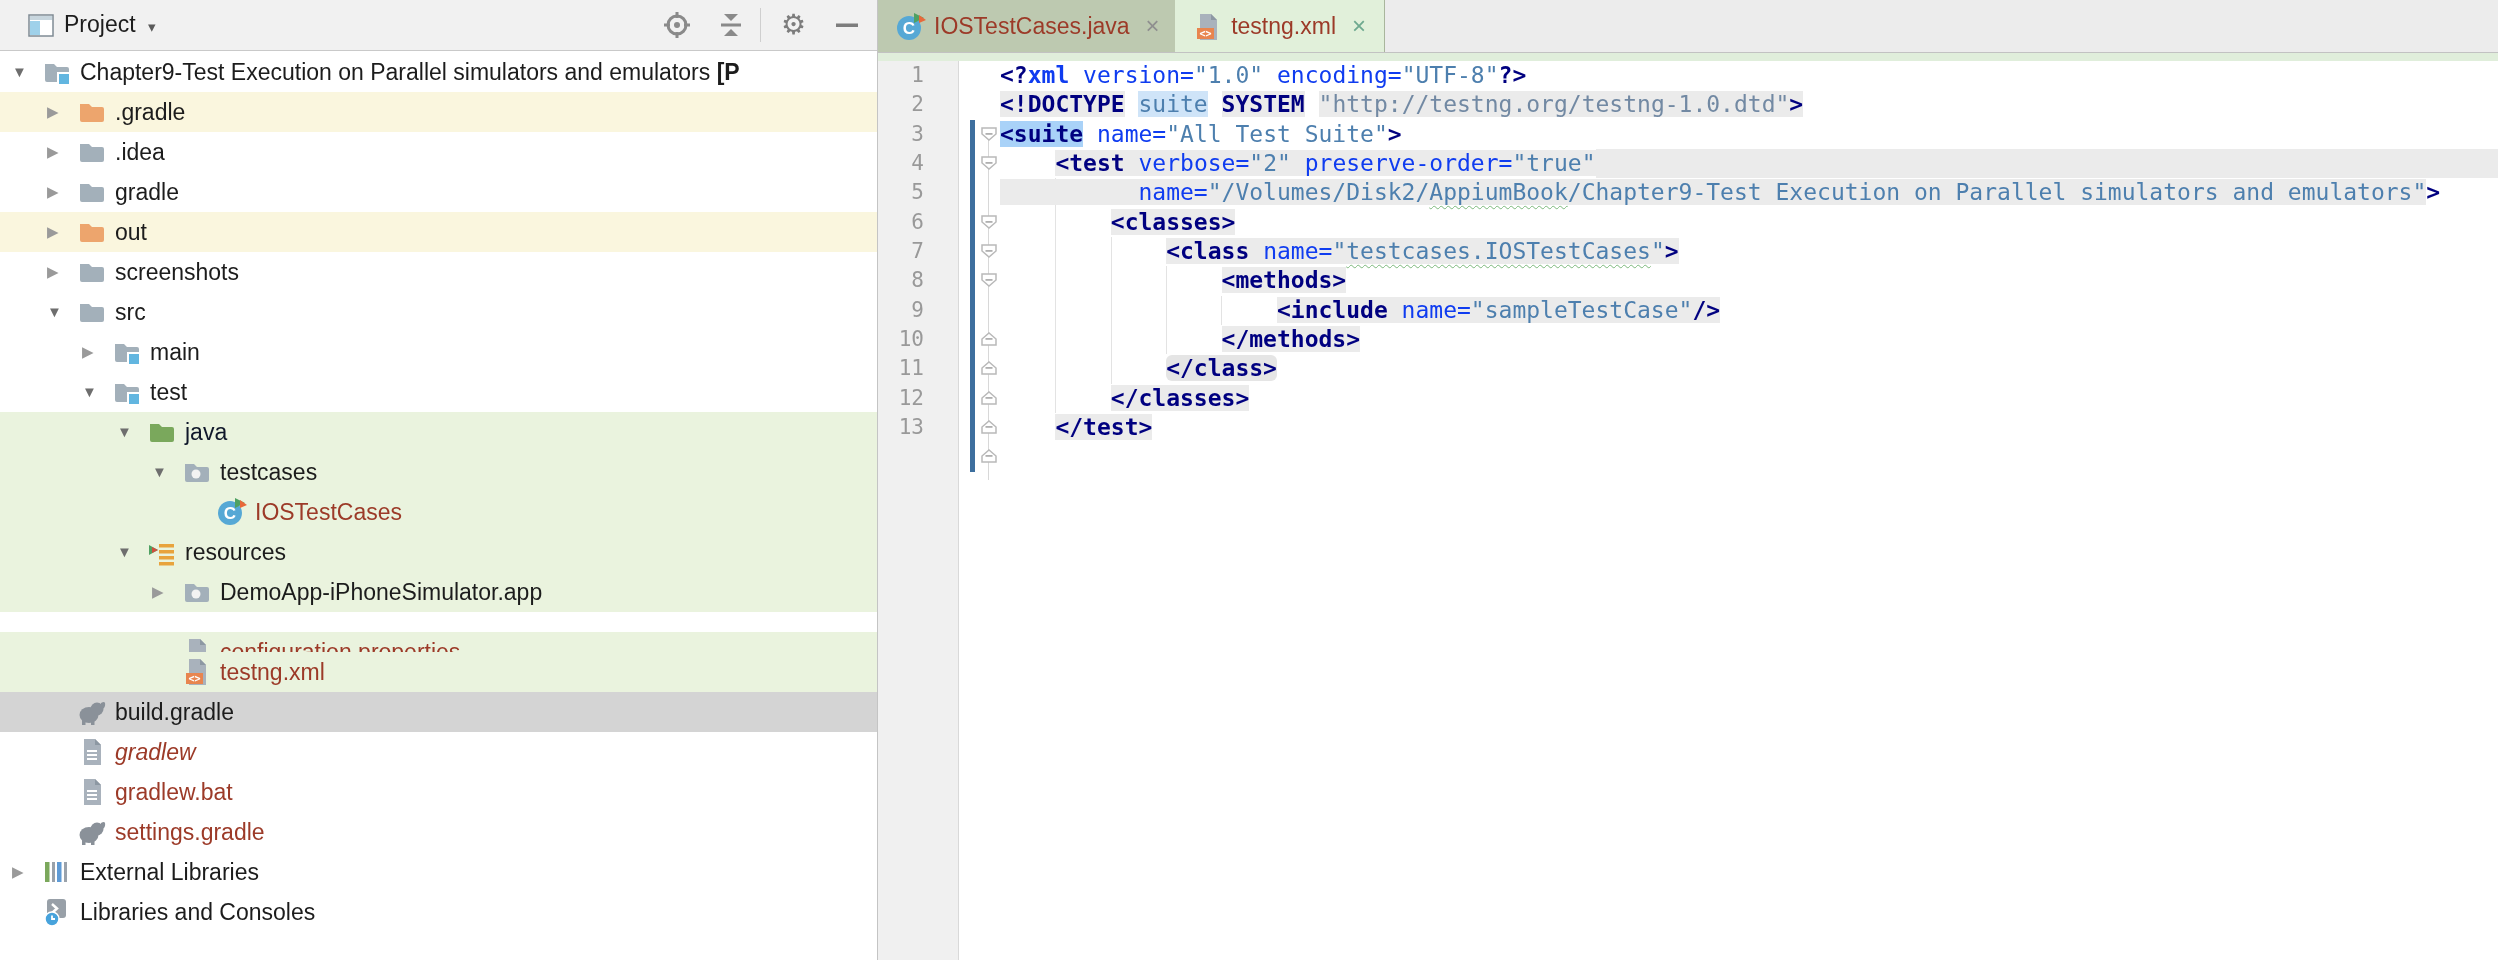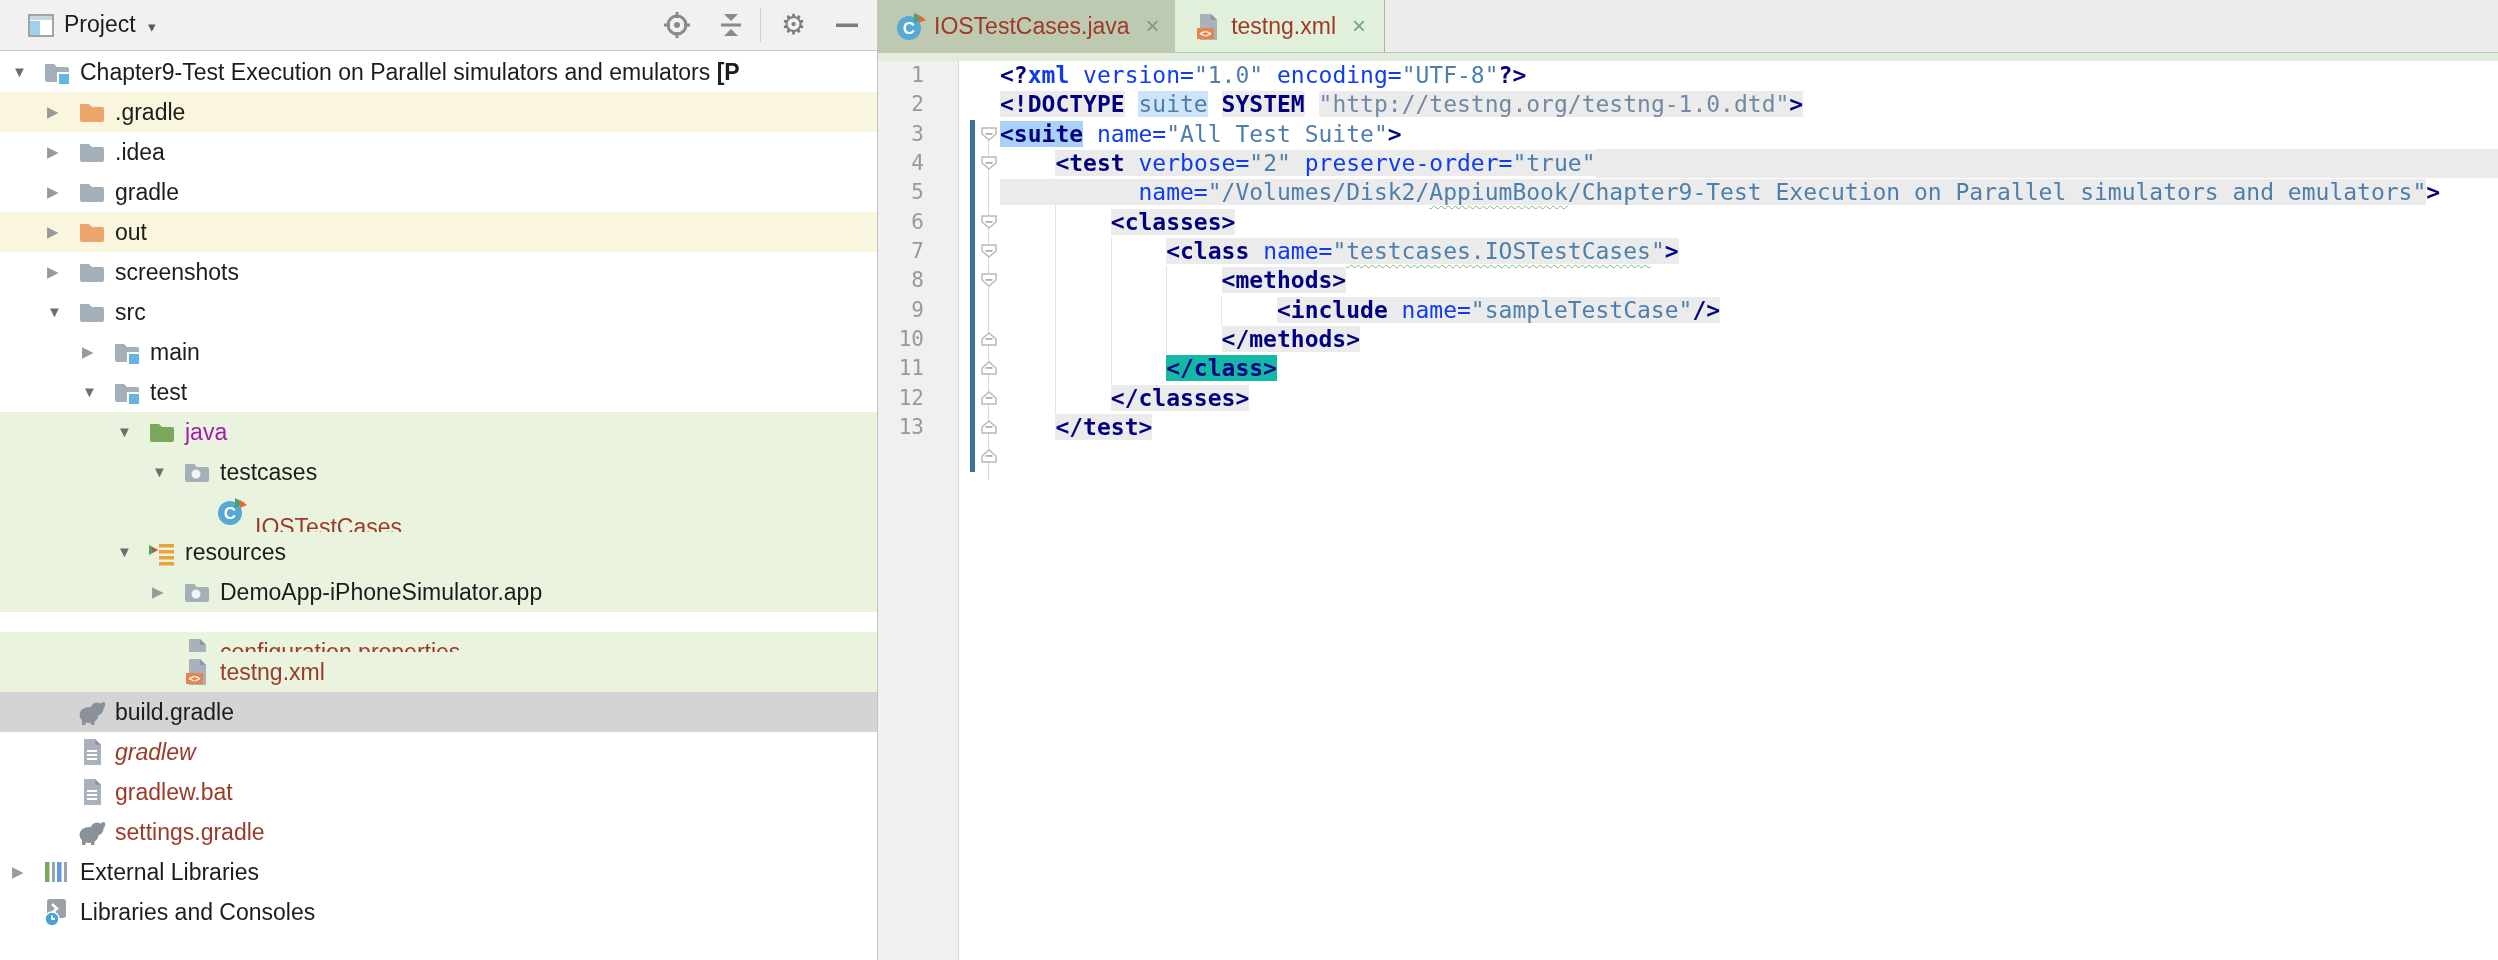--- a/index.html
+++ b/index.html
@@ -360,7 +360,7 @@
         </div>
         <div class="code-row" style="top: 293.3px; height: 29.33px;">
           <div class="lnum" style="color: rgb(153, 153, 153); line-height: 29.33px;">11</div>
-          <span class="cpre" style="line-height: 29.33px;"><span class="tok-p" style="color: rgb(0, 0, 0);">            </span><span class="tok-t" style="color: rgb(0, 0, 128); background: #14b8a6;">&lt;/class&gt;</span></span>
+          <span class="cpre" style="line-height: 29.33px;"><span class="tok-p" style="color: rgb(0, 0, 0);">            </span><span class="tok-t" style="color: rgb(0, 0, 128); background: #e5e5e5; border-radius: 6px;">&lt;/class&gt;</span></span>
         </div>
         <div class="code-row" style="top: 322.63px; height: 29.33px;">
           <div class="lnum" style="color: rgb(153, 153, 153); line-height: 29.33px;">12</div>

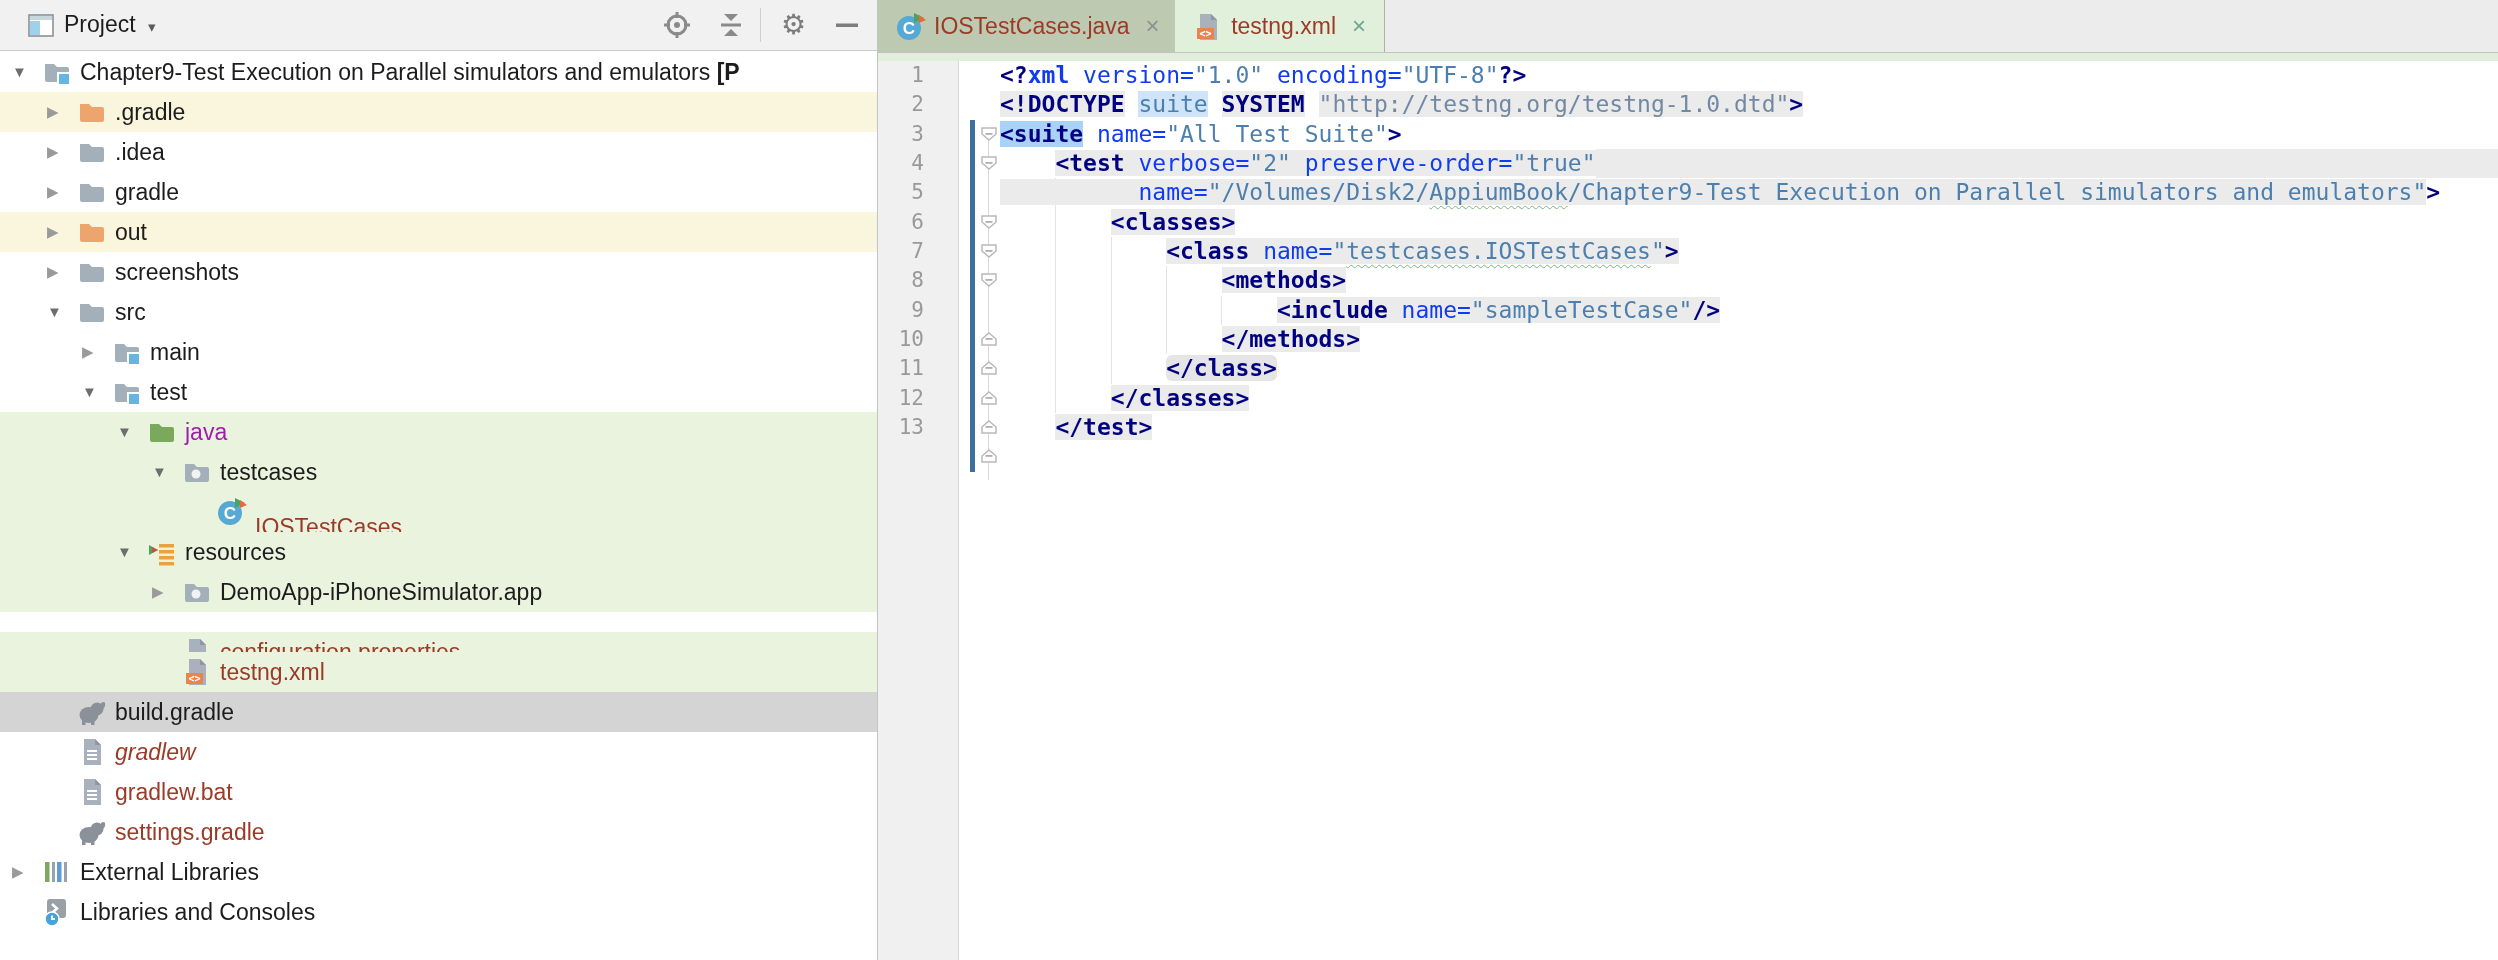--- a/index.html
+++ b/index.html
@@ -155,7 +155,7 @@
           <span class="ticon" style="left: 147px;"><svg width="30" height="30" viewBox="0 0 30 30">
               <path d="M3 7 h9 l3 3 h10 a2 2 0 0 1 2 2 v11 a2 2 0 0 1 -2 2 H5 a2 2 0 0 1 -2 -2 z" fill="#7aa85c"></path>
             </svg></span>
-          <span class="tlabel" style="left: 185px; color: #a21caf;">java</span>
+          <span class="tlabel" style="left: 185px; color: #0f172a;">java</span>
         </div>
         <div class="trow" style="top: 400px;">
           <div class="rowbg" style="background: rgb(234, 243, 222);"></div>

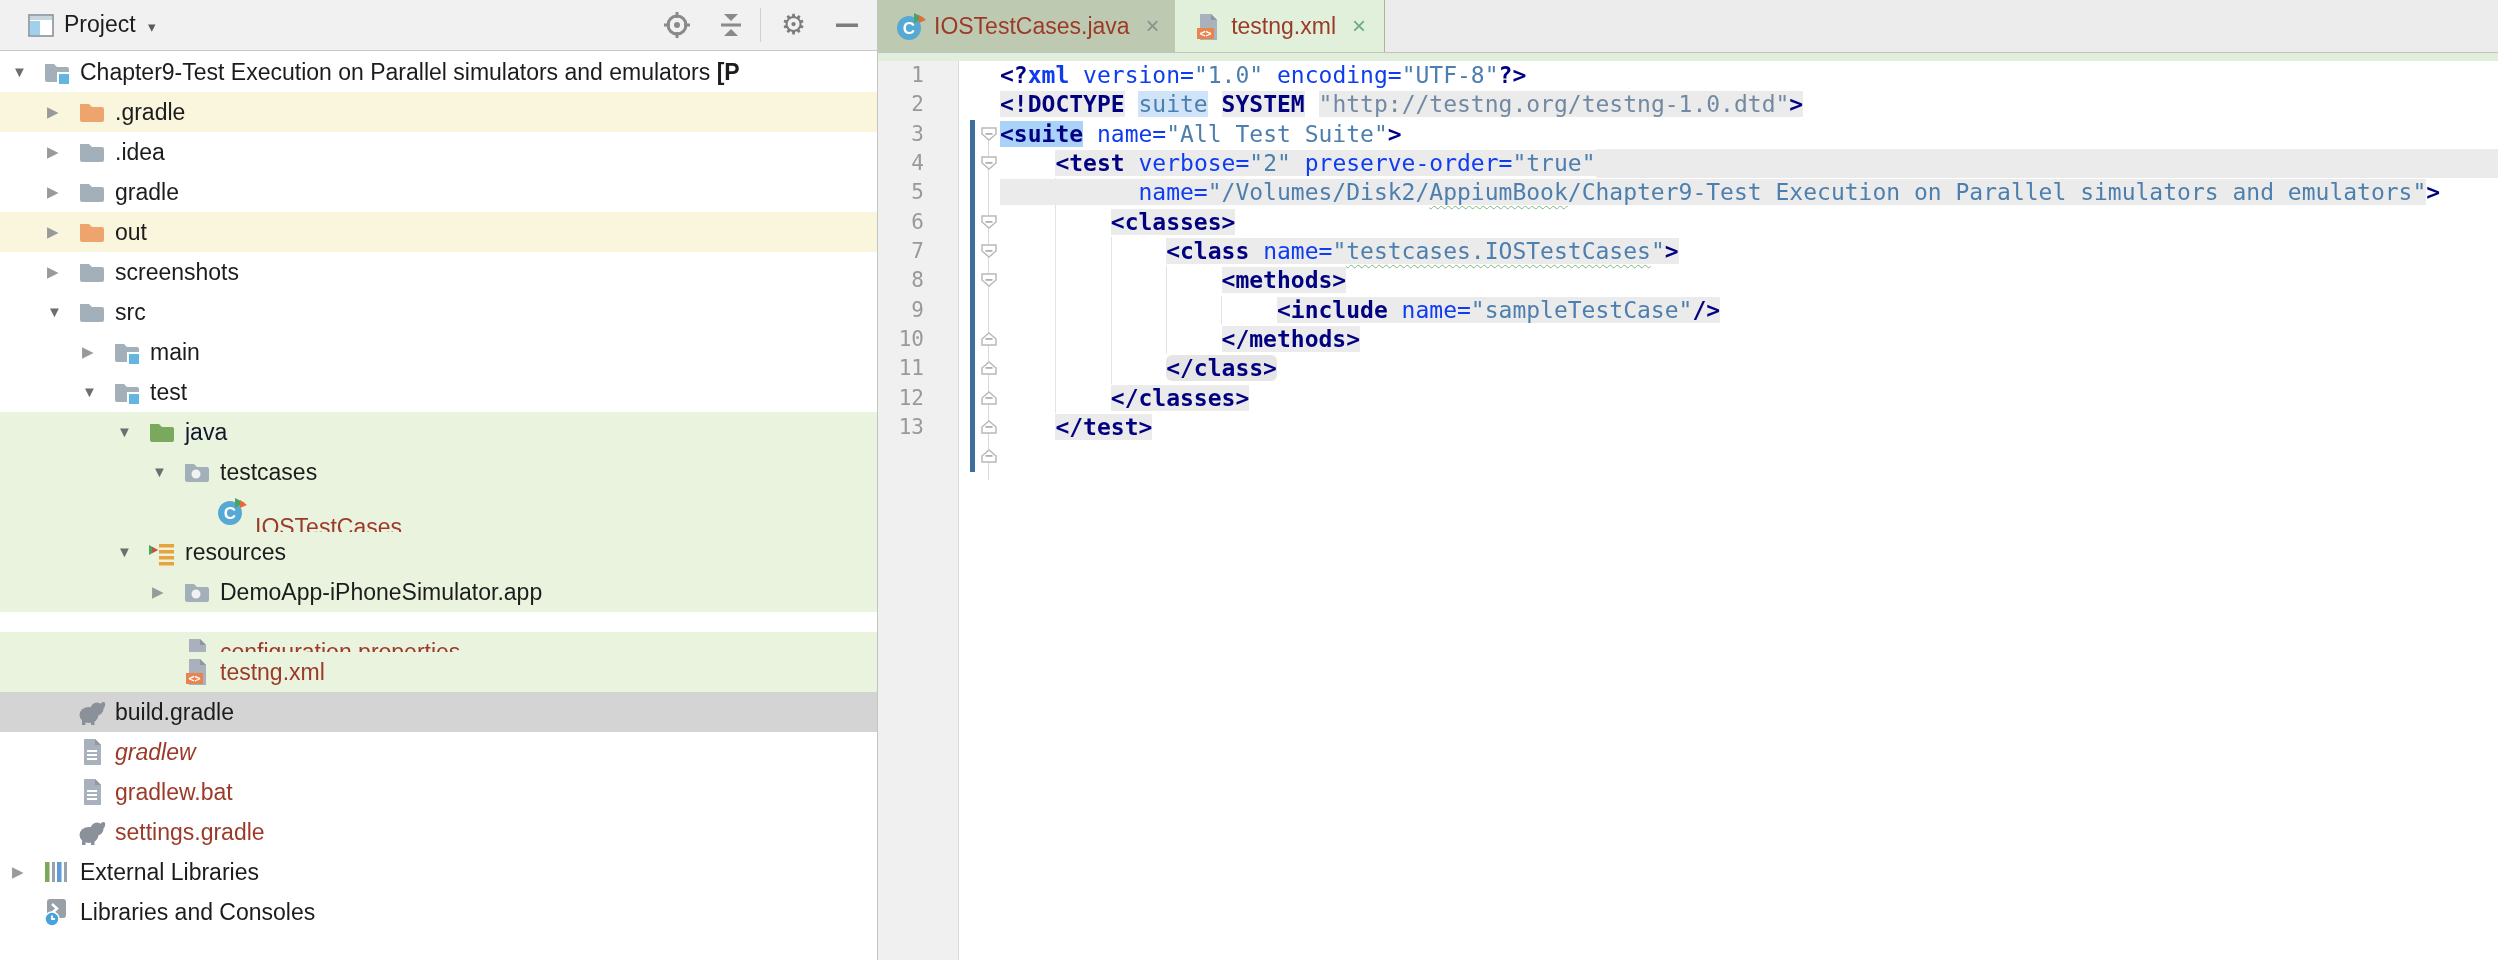--- a/index.html
+++ b/index.html
@@ -174,7 +174,7 @@
               <polygon points="18,1 28,6 18,11" fill="#4fa162"></polygon>
               <polygon points="23,3 30,8 23,11" fill="#e8683a"></polygon>
             </svg></span>
-          <span class="tlabel" style="left: 255px; color: rgb(156, 58, 40); margin-top: 15px;">IOSTestCases</span>
+          <span class="tlabel" style="left: 255px; color: rgb(156, 58, 40);">IOSTestCases</span>
         </div>
         <div class="trow" style="top: 480px;">
           <div class="rowbg" style="background: rgb(234, 243, 222);"></div>

